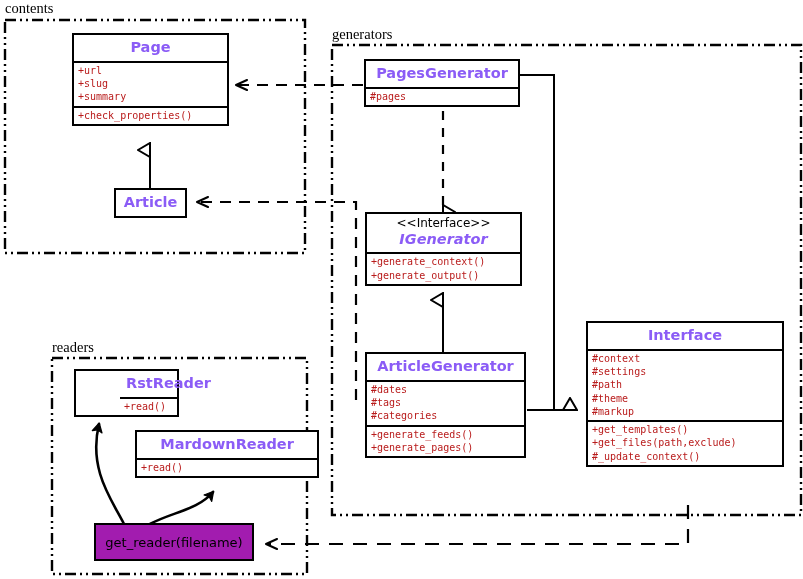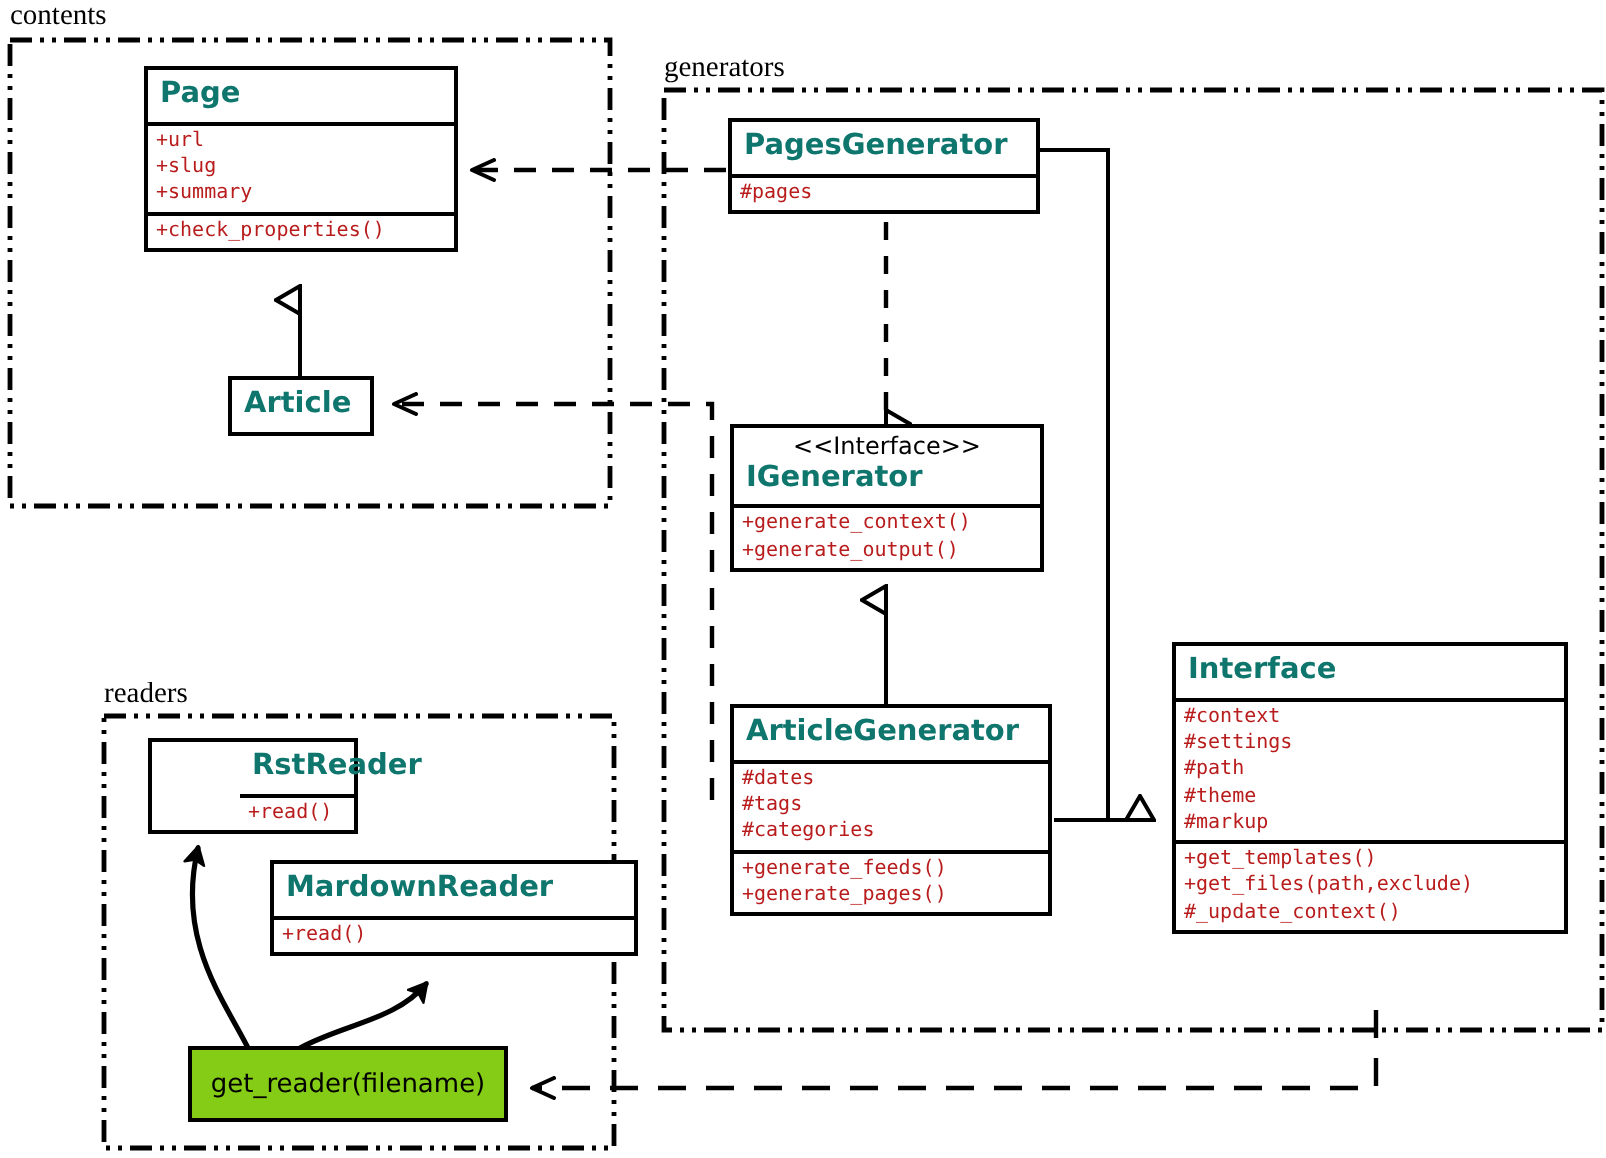--- a/index.html
+++ b/index.html
@@ -37,9 +37,9 @@
     font-family: "DejaVu Sans", sans-serif;
     font-weight: bold;
     font-size: 14.5px;
-    text-align: left;
+    text-align: center;
     padding: 4px 6px 5px 6px;
-    color: #0f766e;
+    color: #8b5cf6;
     line-height: 1.15;
     white-space: nowrap;
   }

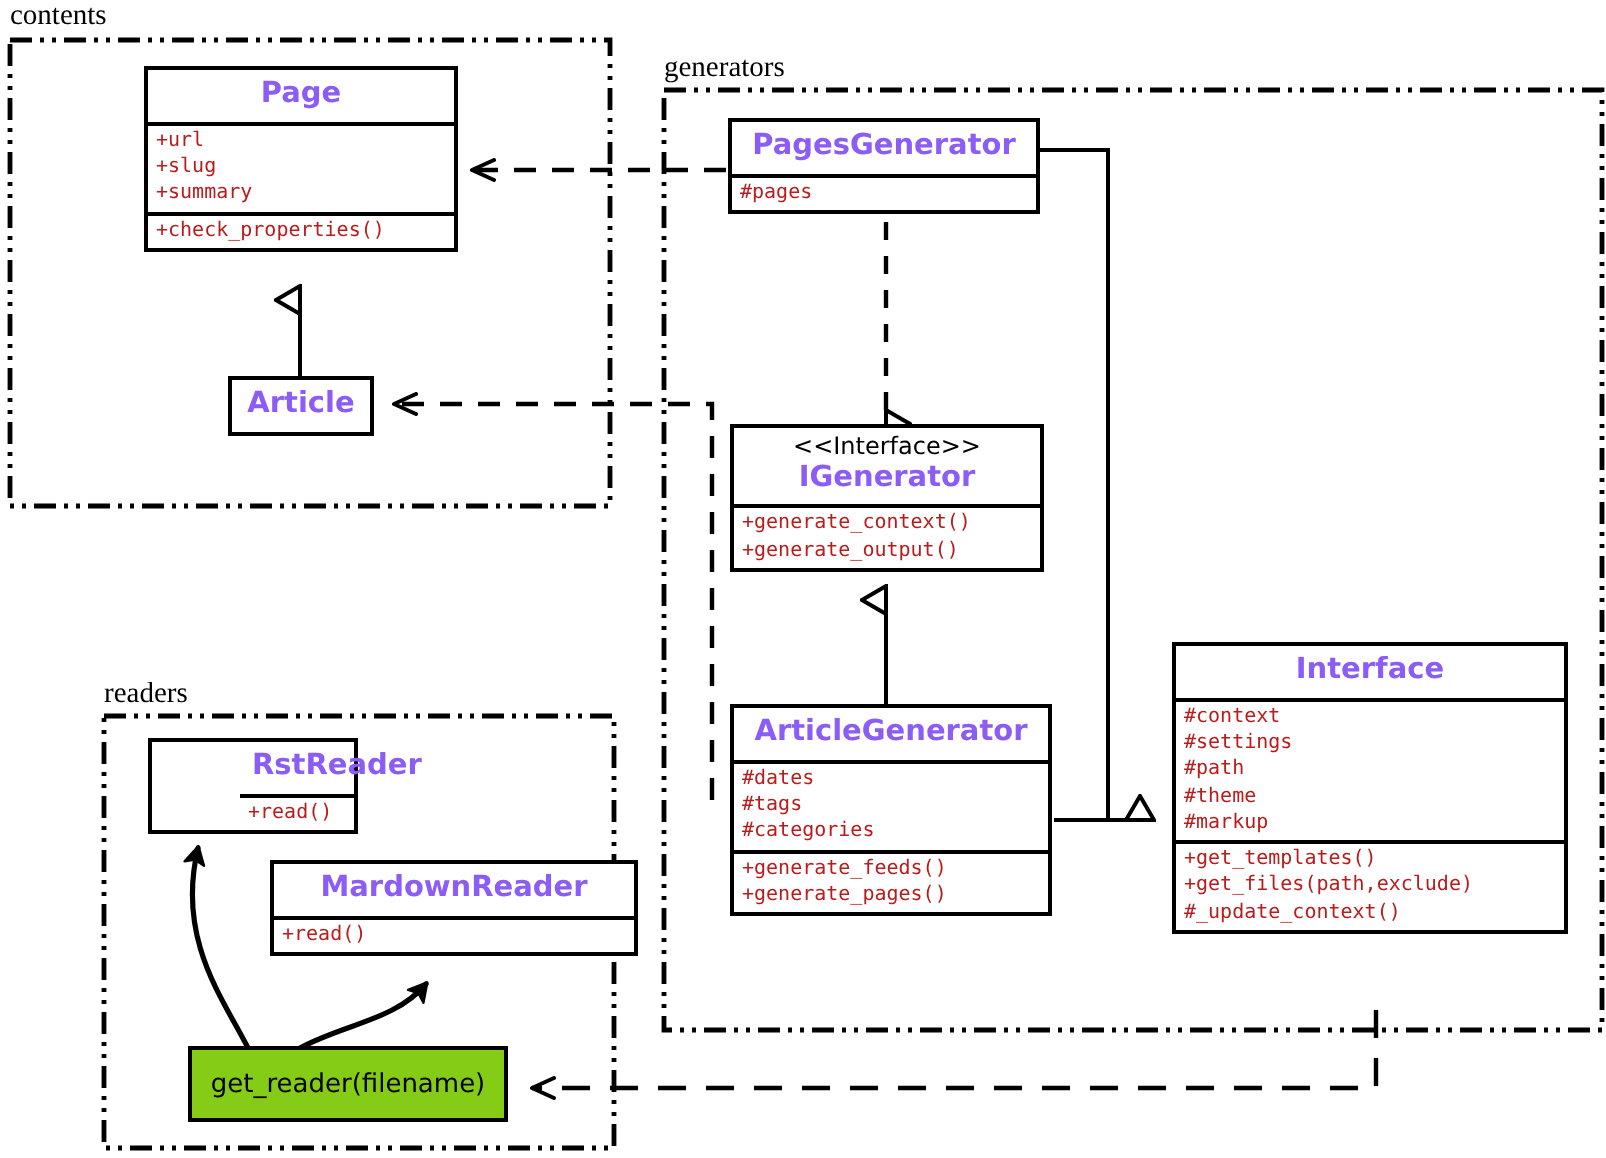--- a/index.html
+++ b/index.html
@@ -193,7 +193,7 @@
 
   <div class="uml-box" style="left:365px; top:212px; width:157px;">
     <div class="uml-stereotype">&lt;&lt;Interface&gt;&gt;</div>
-    <div class="uml-title" style="padding-top:0px;">IGenerator</div>
+    <div class="uml-title" style="padding-top:0px;font-style:italic;">IGenerator</div>
     <div class="uml-compartment">
       <div class="uml-row">+generate_context()</div>
       <div class="uml-row">+generate_output()</div>

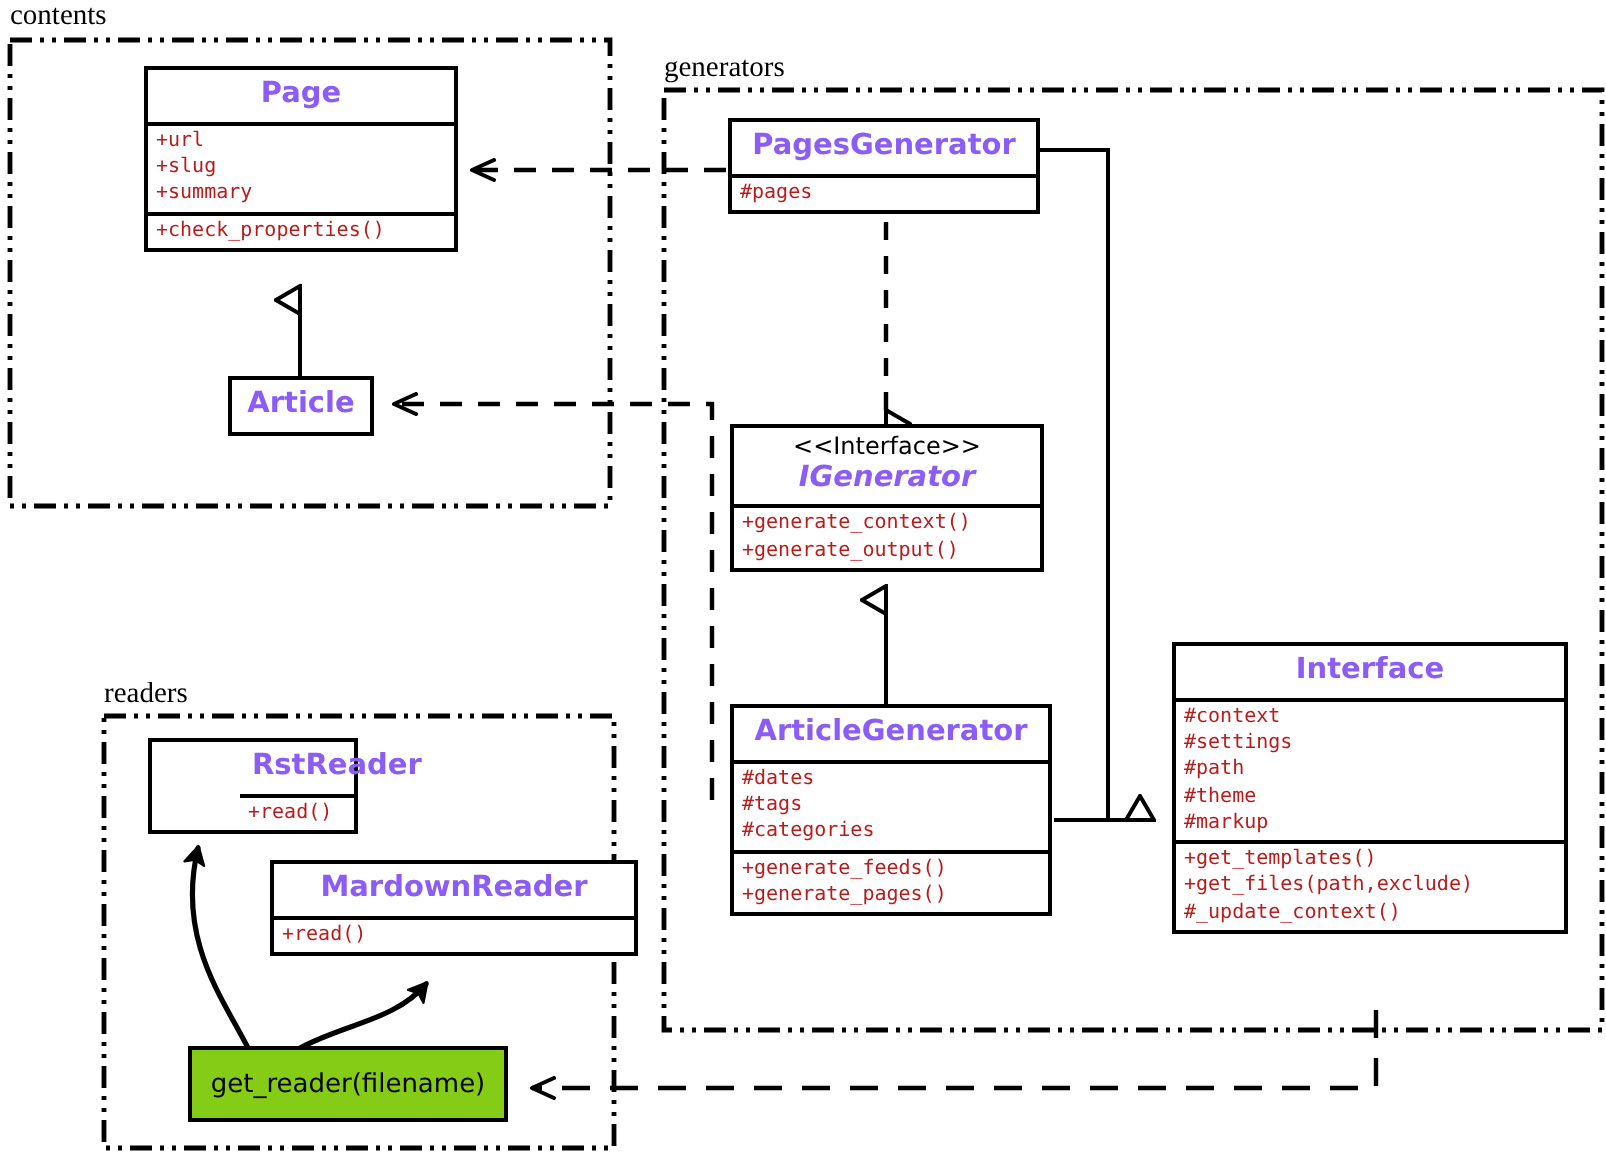--- a/index.html
+++ b/index.html
@@ -68,7 +68,7 @@
     position: absolute;
     box-sizing: border-box;
     border: 2px solid #000000;
-    background: #84cc16;
+    background: #a21caf;
     z-index: 5;
     display: flex;
     align-items: center;

